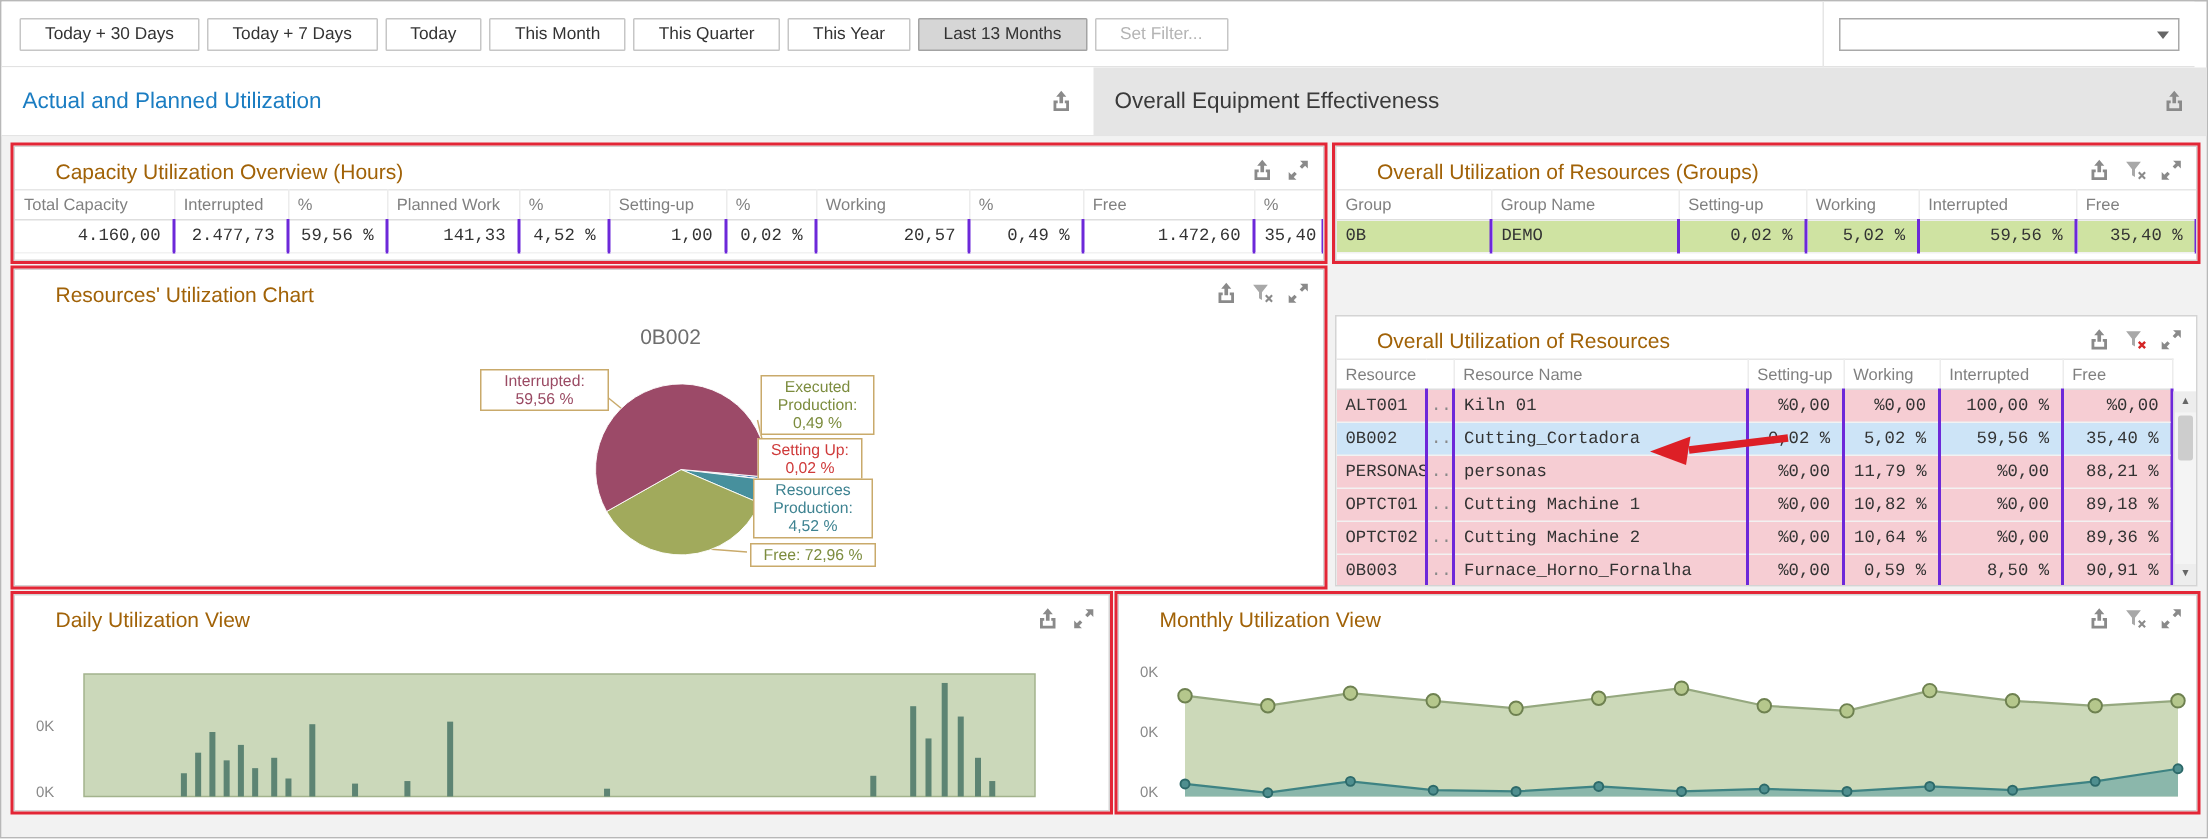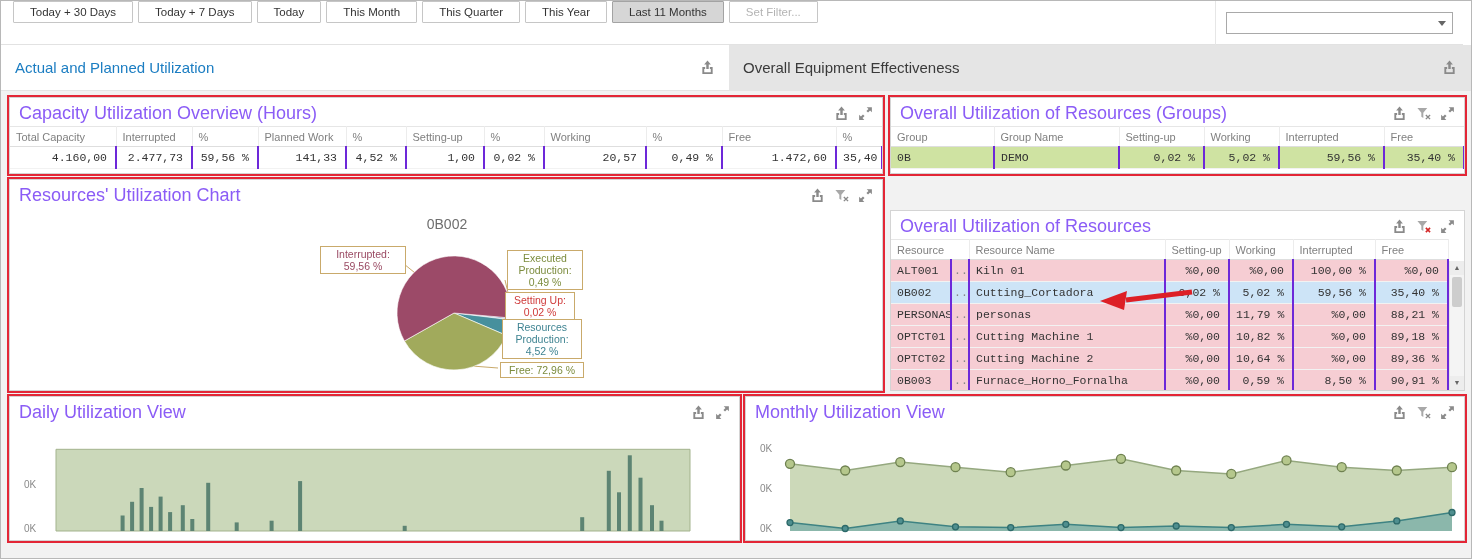--- a/index.html
+++ b/index.html
@@ -6,7 +6,7 @@
   body{font-family:"Liberation Sans",sans-serif;background:#e9e9e9;}
   .screen{position:relative;width:1472px;height:559px;background:#fff;border:1px solid #b8b8b8;overflow:hidden;font-family:"Liberation Sans",sans-serif;}
   
-  .toolbar{position:absolute;top:0;left:0;right:8px;height:44px;background:#fff;border-bottom:1px solid #e2e2e2;display:flex;padding-left:12px;}
+  .toolbar{position:absolute;top:0;left:0;right:8px;height:44px;background:#fff;border-bottom:1px solid #e2e2e2;display:flex;align-items:center;padding-left:12px;}
   .tb-btn{height:22px;padding:0 16px;margin-right:5px;background:#fff;border:1px solid #c6c6c6;font-family:"Liberation Sans",sans-serif;font-size:11.5px;color:#333;border-radius:1px;cursor:pointer;white-space:nowrap;}
   .tb-btn.selected{background:#d6d6d6;border-color:#a3a3a3;}
   .tb-btn.disabled{color:#b4b4b4;}

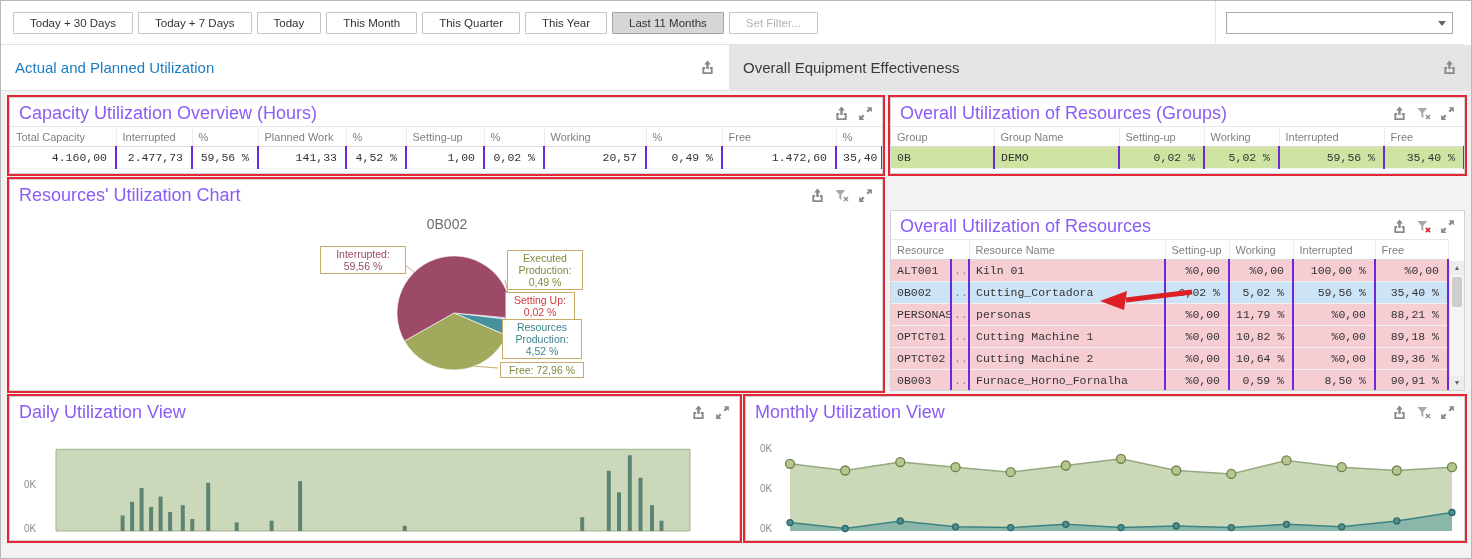--- a/index.html
+++ b/index.html
@@ -69,7 +69,7 @@
     <button class="tb-btn">This Month</button>
     <button class="tb-btn">This Quarter</button>
     <button class="tb-btn">This Year</button>
-    <button class="tb-btn selected">Last 11 Months</button>
+    <button class="tb-btn selected">Last 13 Months</button>
     <button class="tb-btn disabled">Set Filter...</button>
     <div class="toolbar-right">
       <div class="dropdown">

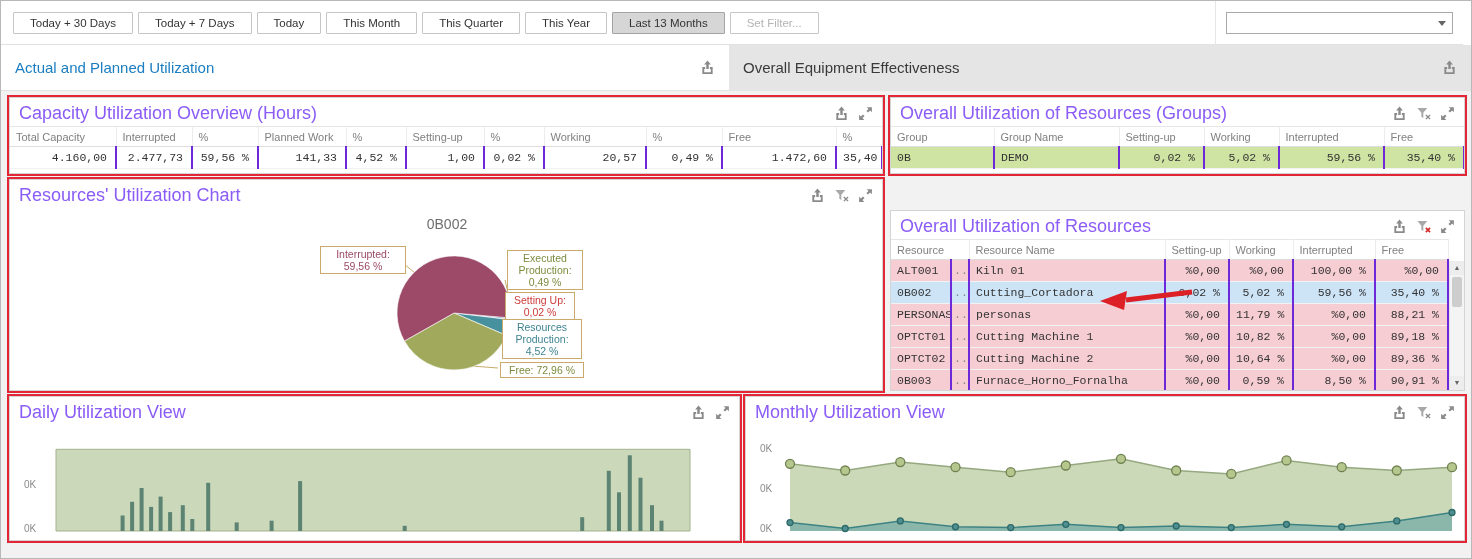--- a/index.html
+++ b/index.html
@@ -25,7 +25,7 @@
   .panel{position:absolute;background:#fff;border:1px solid #d4d4d4;overflow:hidden;}
   .red-outline{outline:2px solid #e32636;}
   .panel-head{position:relative;z-index:3;display:flex;align-items:center;justify-content:space-between;padding:6px 9px 3px 9px;height:28px;background:transparent;}
-  .panel-title{font-size:18px;color:#8b5cf6;white-space:nowrap;}
+  .panel-title{font-size:14px;color:#a16207;white-space:nowrap;margin-left:18px;}
   .panel-icons{display:flex;gap:9px;align-items:center;}
   .icon{display:inline-flex;width:15px;height:15px;cursor:pointer;}
   

